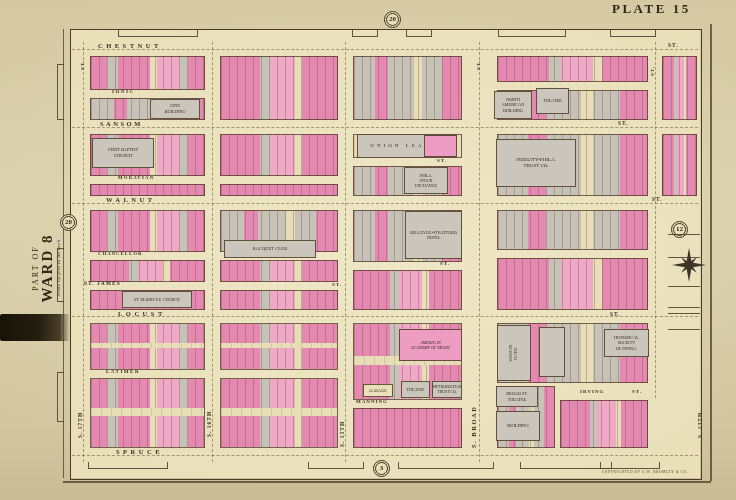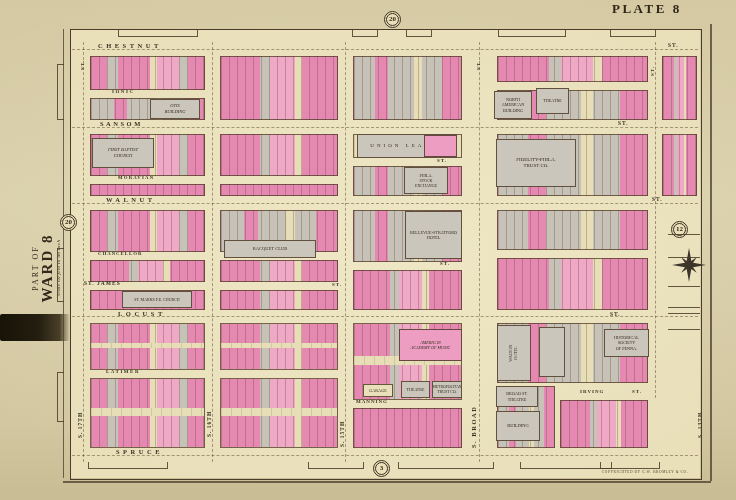--- a/index.html
+++ b/index.html
@@ -254,7 +254,7 @@
   <div class="bline" style="left:710px;top:24px;width:1.5px;height:457px;"></div>
   <div class="bline" style="left:63px;top:481px;width:648px;height:1.5px;"></div>
 
-  <div class="plate-title">PLATE 8</div>
+  <div class="plate-title">PLATE 15</div>
 
   <div class="ward-block">
     <div class="part-of">PART OF</div>

